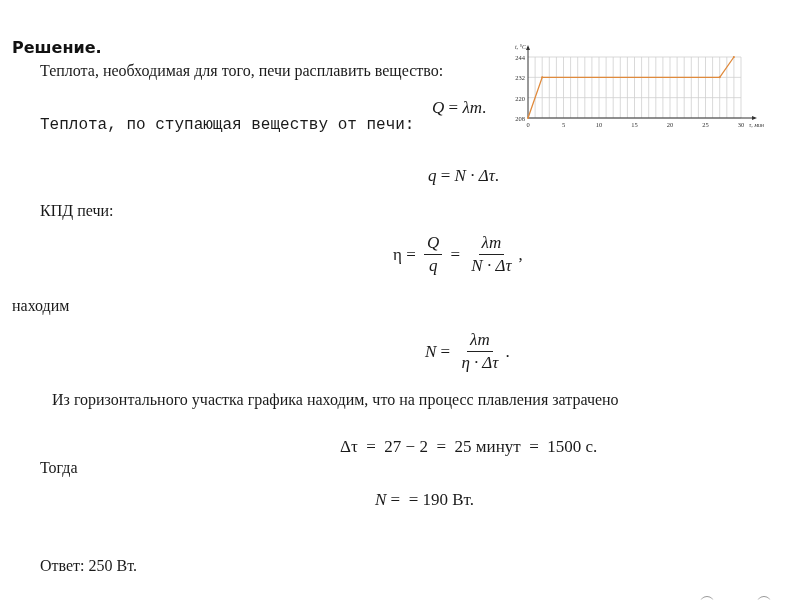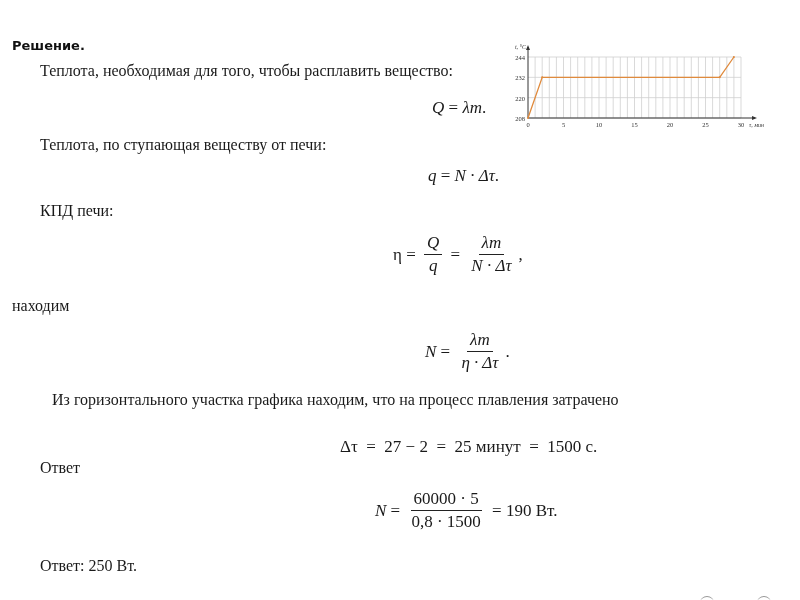--- a/index.html
+++ b/index.html
@@ -8,7 +8,7 @@
       font-family: "Liberation Serif", serif; color: #1a1a1a;
     }
     .abs { position: absolute; white-space: nowrap; }
-    .heading { font-family: "DejaVu Sans", sans-serif; font-weight: bold; font-size: 13px; color: #111; }
+    .heading { font-family: "DejaVu Sans", sans-serif; font-weight: bold; font-size: 16px; color: #111; }
     .txt { font-size: 16px; }
     .math { font-size: 17px; font-style: normal; }
     .math i { font-style: italic; }

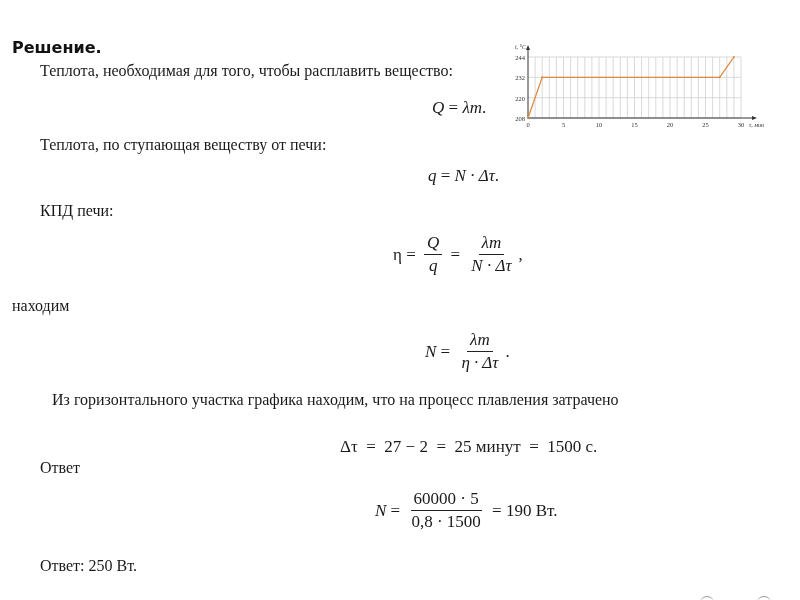--- a/index.html
+++ b/index.html
@@ -24,7 +24,7 @@
 
 <div class="abs heading" style="left:12px; top:38px;">Решение.</div>
 
-<div class="abs txt" style="left:40px; top:62px;">Теплота, необходимая для того, чтобы расплавить вещество:</div>
+<div class="abs txt" style="left:40px; top:62px;">Теплота, необходимая для того, печи расплавить вещество:</div>
 
 <div class="abs math row" style="left:432px; top:98px;">
   <i>Q</i>

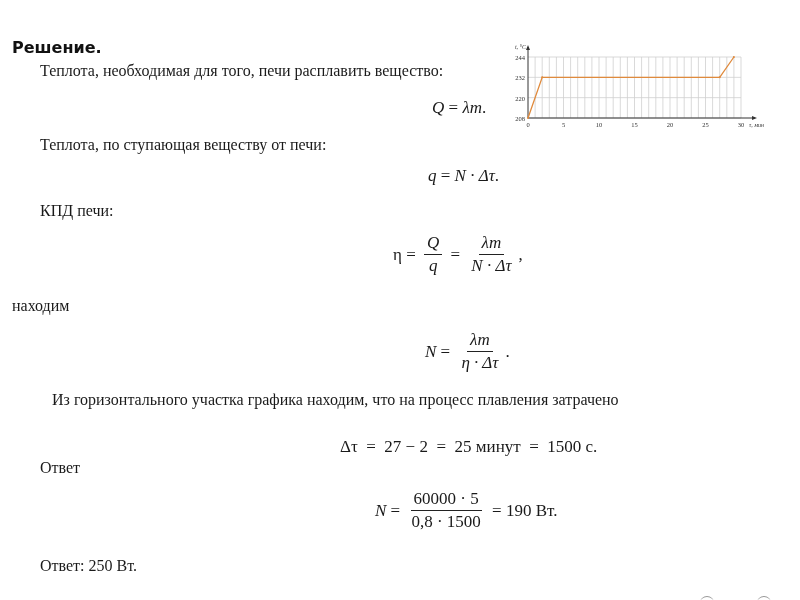--- a/index.html
+++ b/index.html
@@ -33,7 +33,7 @@
   <span>.</span>
 </div>
 
-<div class="abs txt" style="left:40px; top:136px;">Теплота, по ступающая веществу от печи:</div>
+<div class="abs txt" style="left:40px; top:116px;font-family:Liberation Mono, monospace;">Теплота, по ступающая веществу от печи:</div>
 
 <div class="abs math row" style="left:428px; top:166px;">
   <i>q</i>

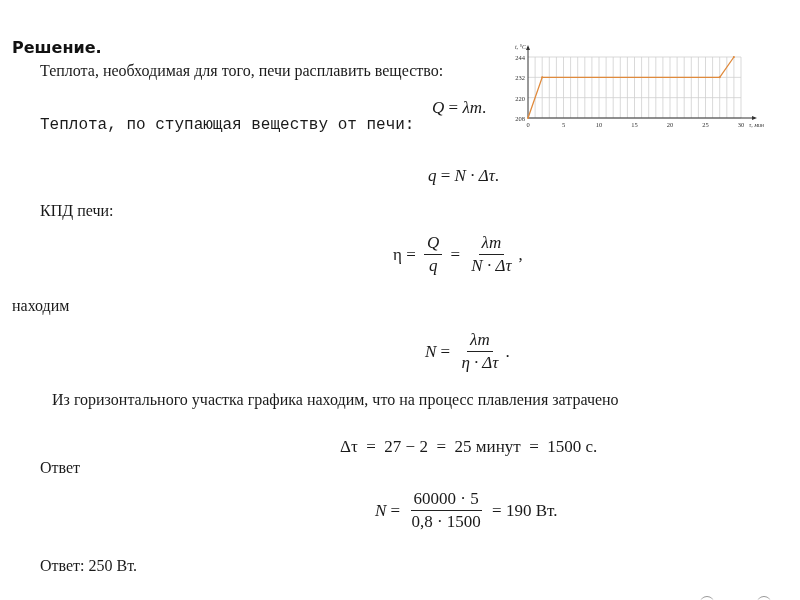--- a/index.html
+++ b/index.html
@@ -75,7 +75,7 @@
 
 <div class="abs math" style="left:340px; top:424px; white-space:pre;margin-top:13px;">Δτ  =  27 − 2  =  25 минут  =  1500 с.</div>
 
-<div class="abs txt" style="left:40px; top:459px;">Ответ</div>
+<div class="abs txt" style="left:40px; top:459px;">Тогда</div>
 
 <div class="abs math row" style="left:375px; top:490px;">
   <i>N</i>

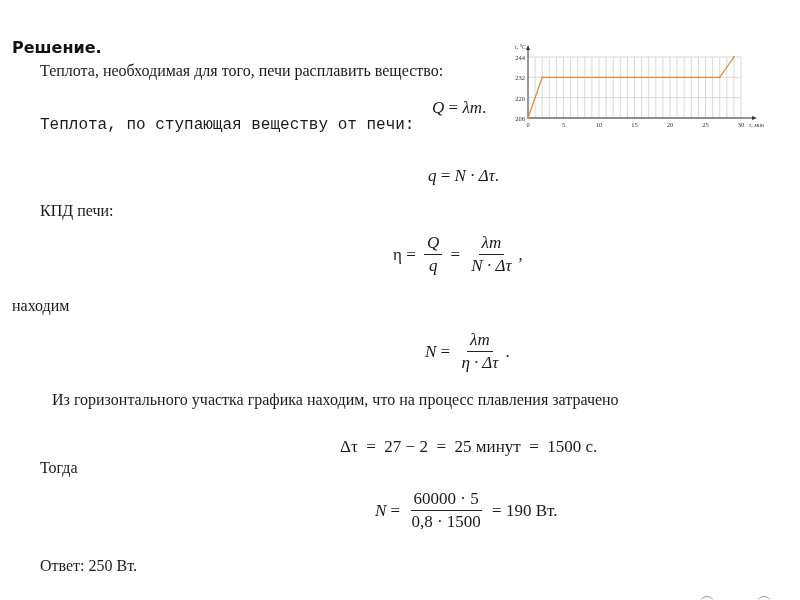--- a/index.html
+++ b/index.html
@@ -80,10 +80,6 @@
 <div class="abs math row" style="left:375px; top:490px;">
   <i>N</i>
   <span style="white-space:pre"> = </span>
-  <span class="frac">
-    <span class="num">60000 · 5</span>
-    <span class="den">0,8 · 1500</span>
-  </span>
   <span style="white-space:pre"> = 190 Вт.</span>
 </div>
 

